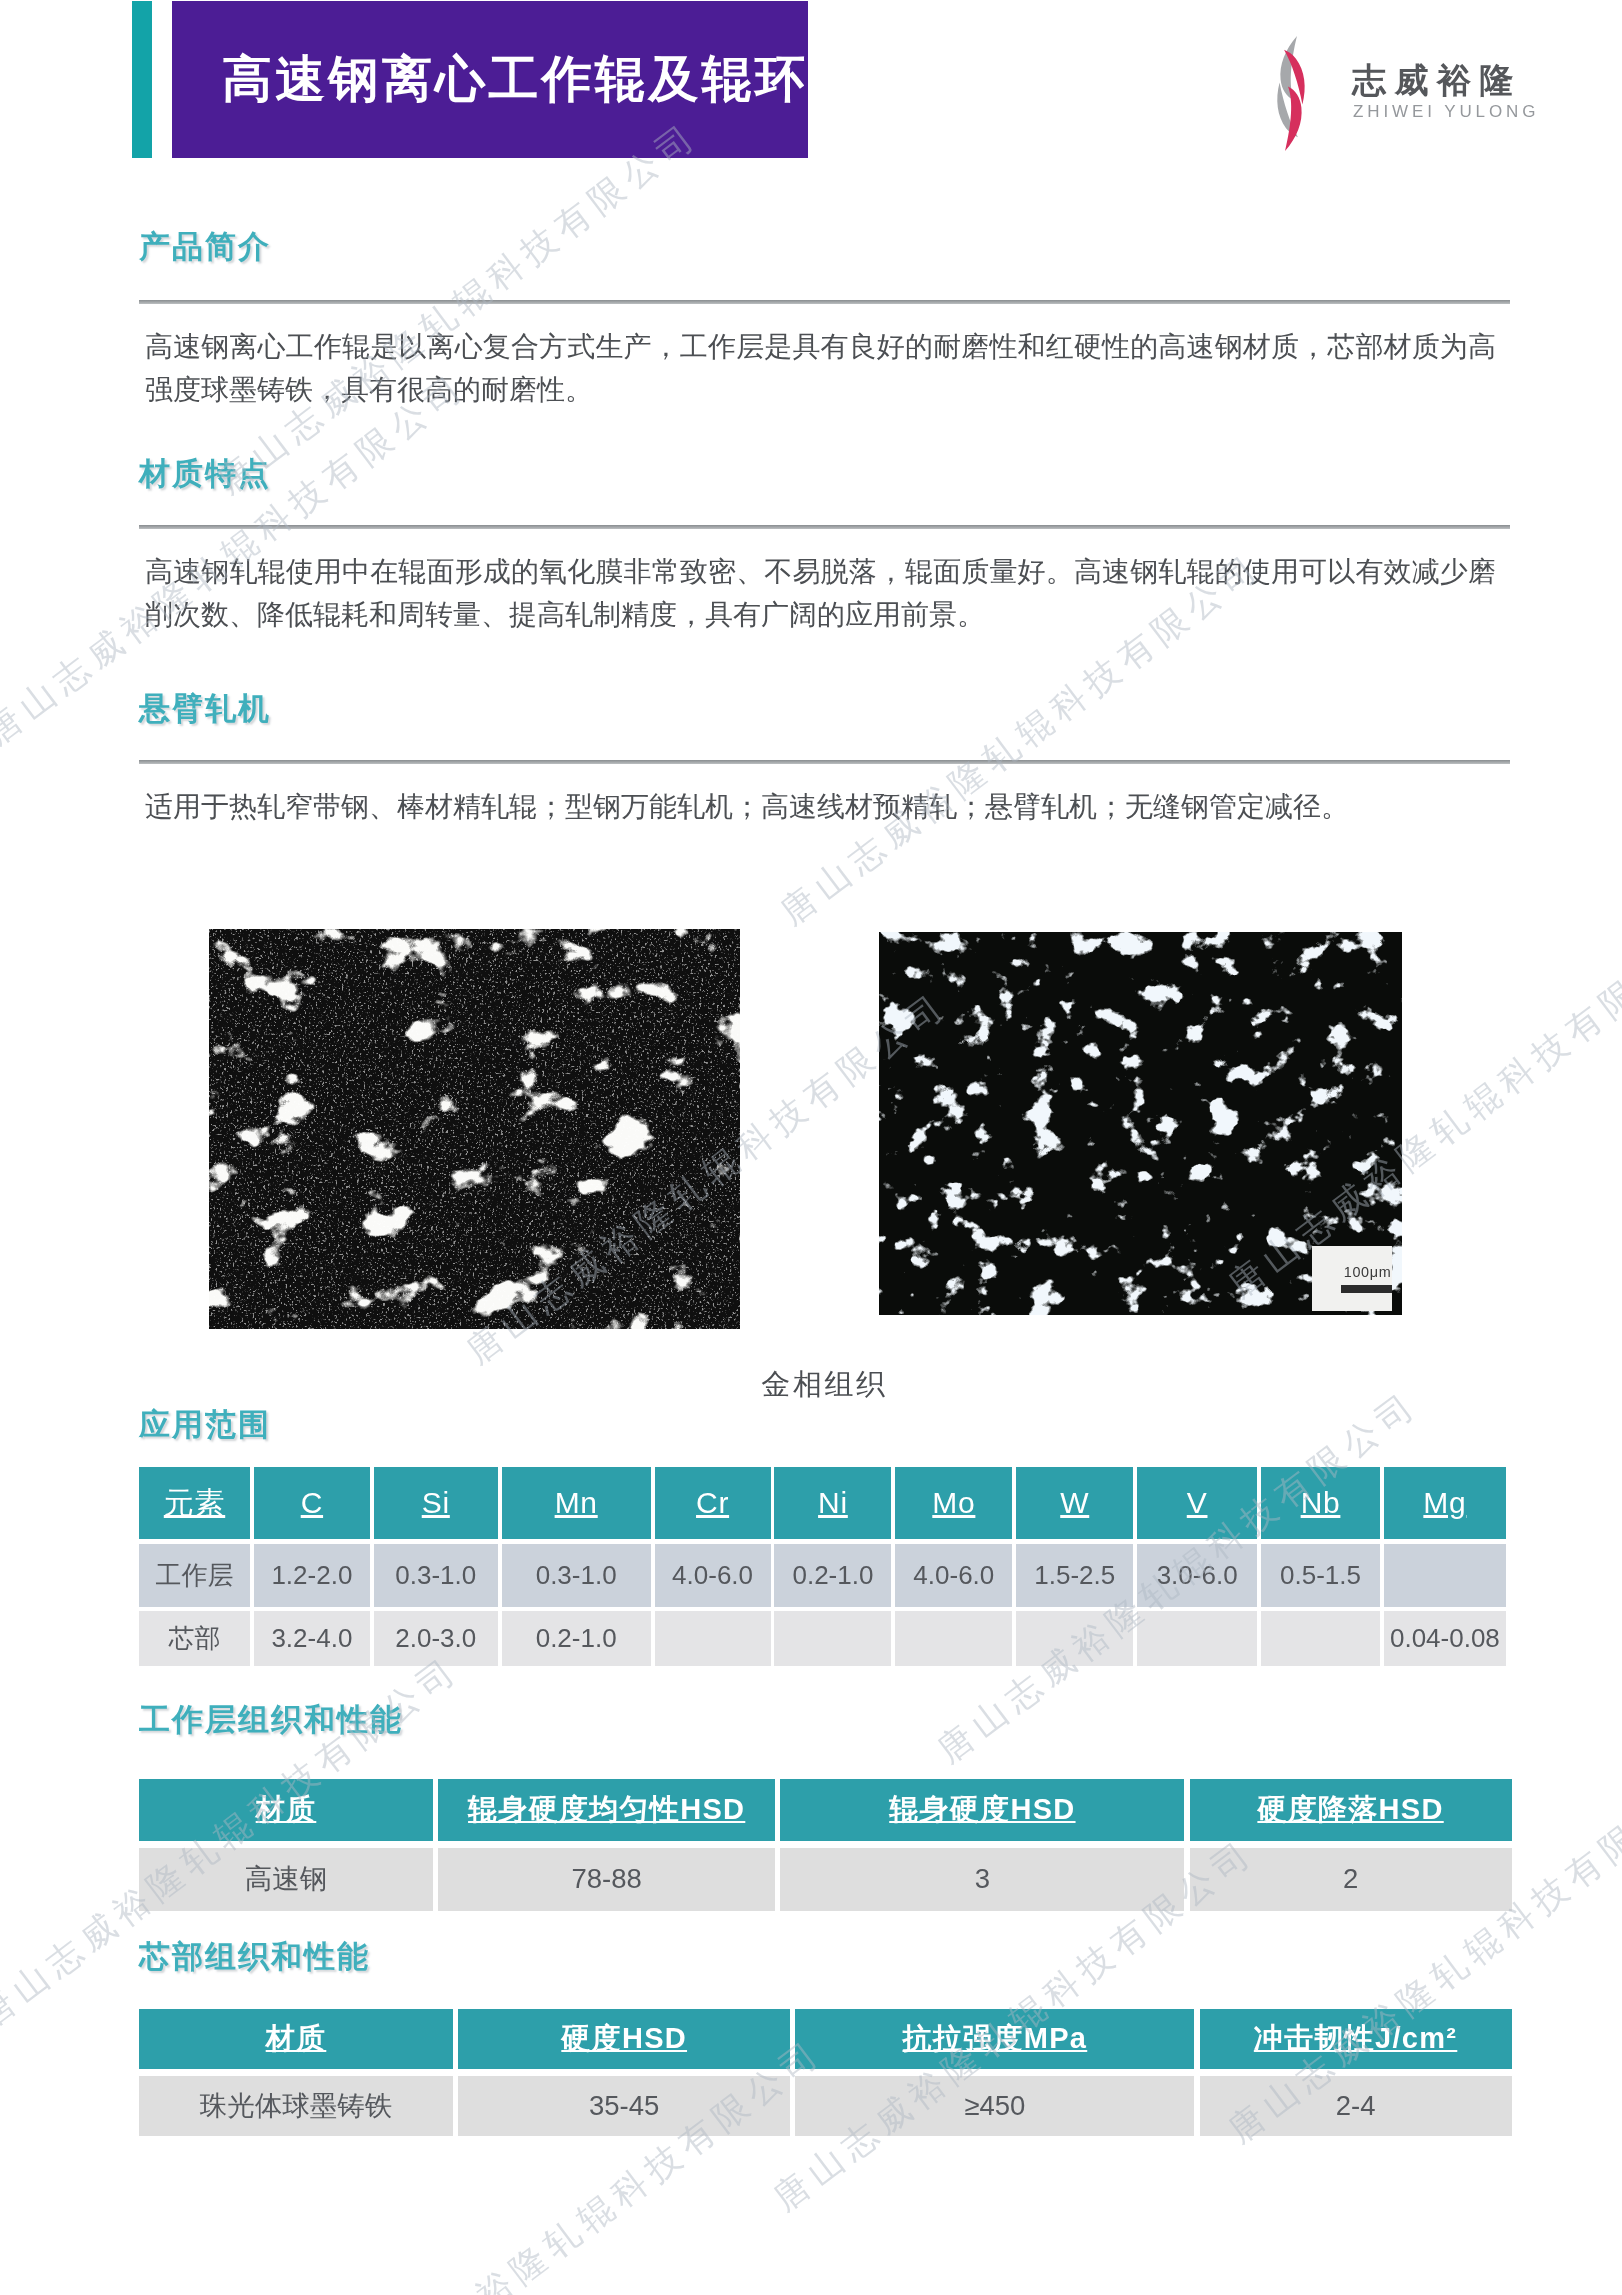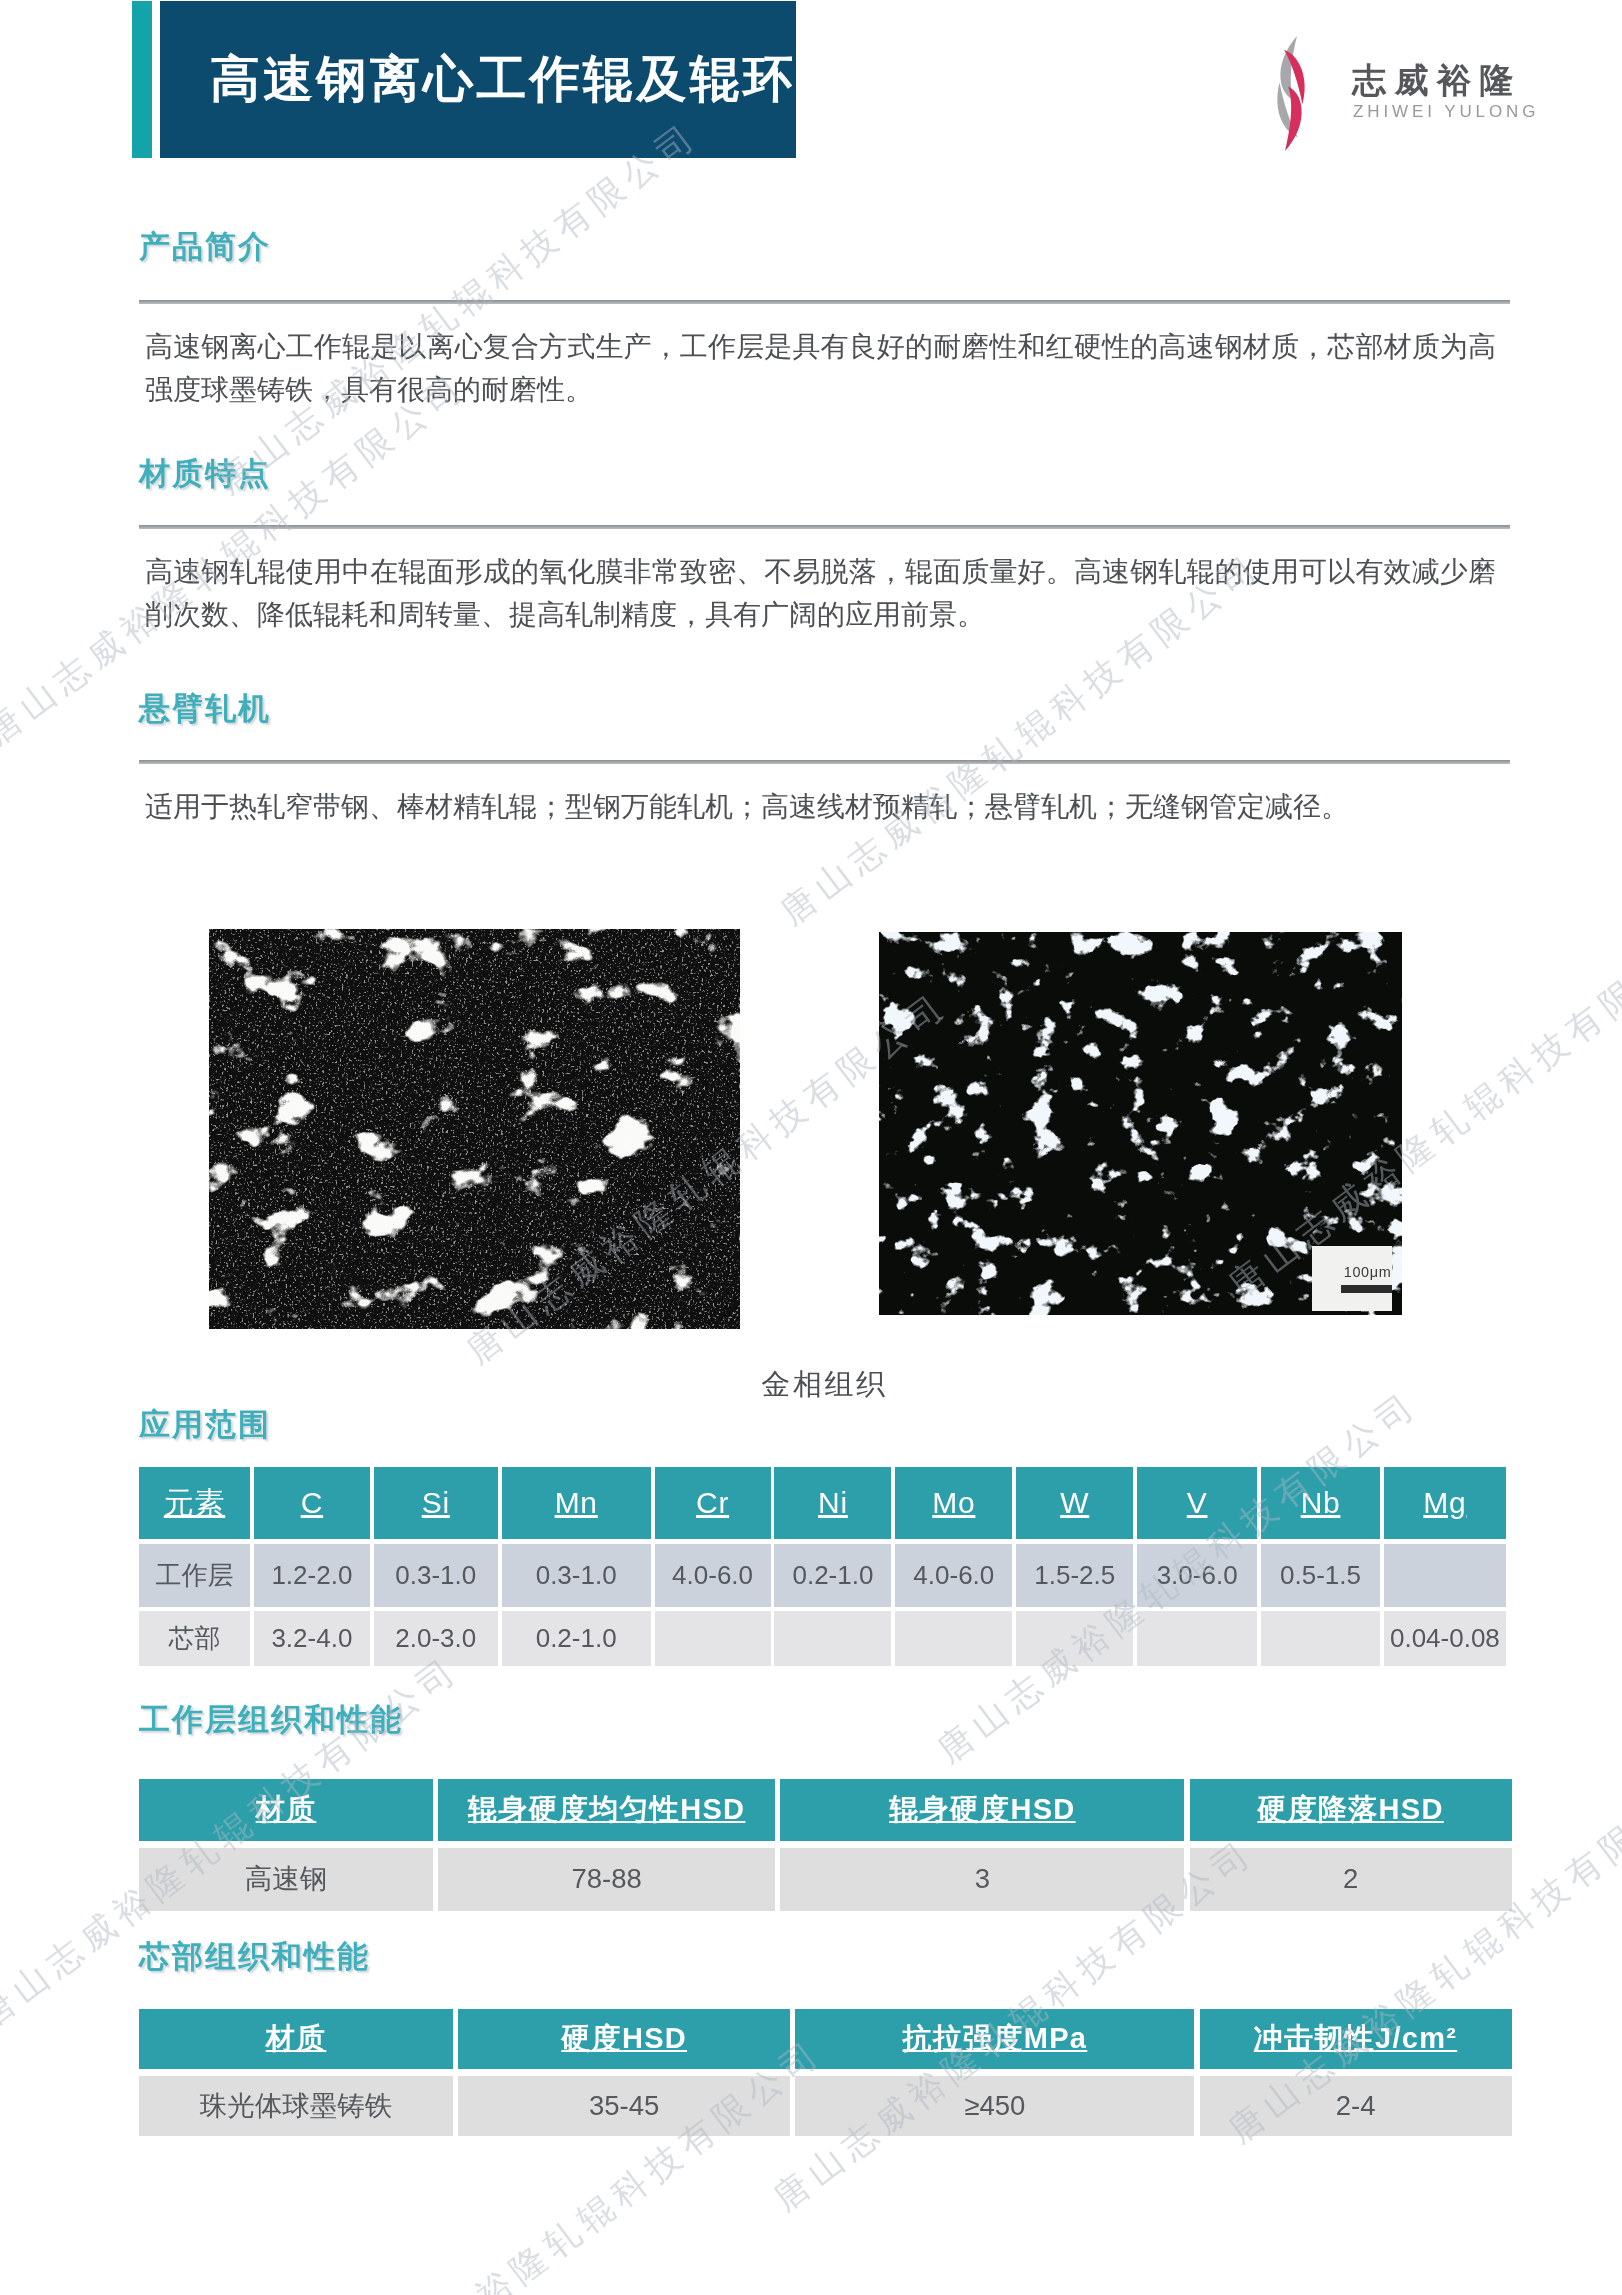--- a/index.html
+++ b/index.html
@@ -10,7 +10,7 @@
   }
   
   .accent-bar { position:absolute; left:132px; top:1.3px; width:20px; height:157px; background:#13a3a8; }
-  .banner { position:absolute; left:160px; top:1.3px; width:636px; height:157px; background:#0c4a6e; display:flex; align-items:center; }
+  .banner { position:absolute; left:172px; top:1.3px; width:636px; height:157px; background:#4c1d95; display:flex; align-items:center; }
   .banner-title { color:#ffffff; font-size:50px; font-weight:700; letter-spacing:3.3px; padding-left:50px; white-space:nowrap; }
   .logo-mark { position:absolute; left:1265px; top:34px; width:50px; height:119px; }
   .logo-cn { position:absolute; left:1352px; top:58px; font-size:34px; font-weight:600; color:#55575b; letter-spacing:8.5px; white-space:nowrap; }

